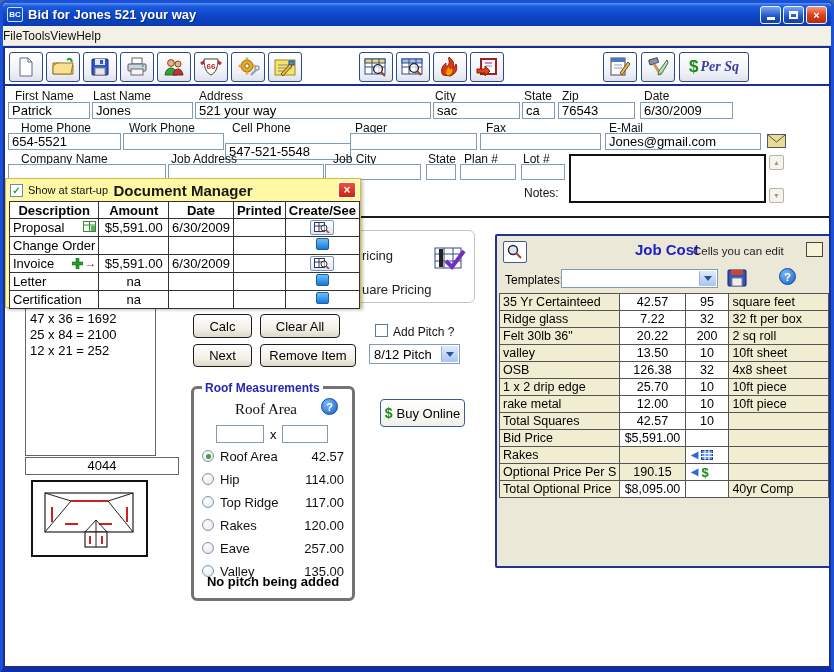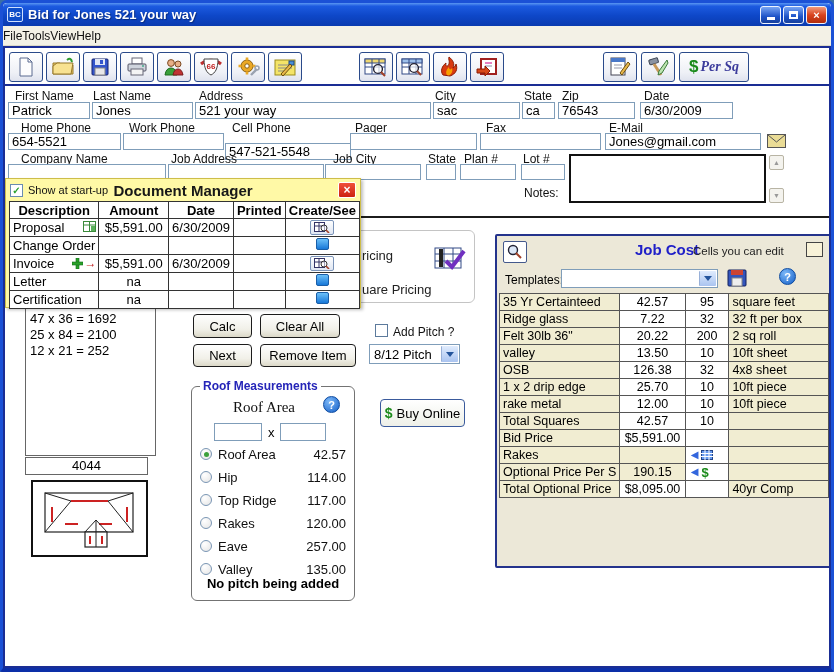--- a/index.html
+++ b/index.html
@@ -102,7 +102,7 @@
 
   
   .roofgrp { position:absolute; left:188px; top:383px; width:164px; height:215px;
-    border:1px solid #737373; border-radius:6px; background:#fff; }
+    border:3px solid #737373; border-radius:6px; background:#fff; }
   .roofgrp-title { position:absolute; left:8px; top:-8px; background:#fff; padding:0 3px;
     font-weight:bold; font-size:12px; color:#2525b8; }
   .roofarea-head { position:absolute; left:20px; top:12px; width:104px; text-align:center;

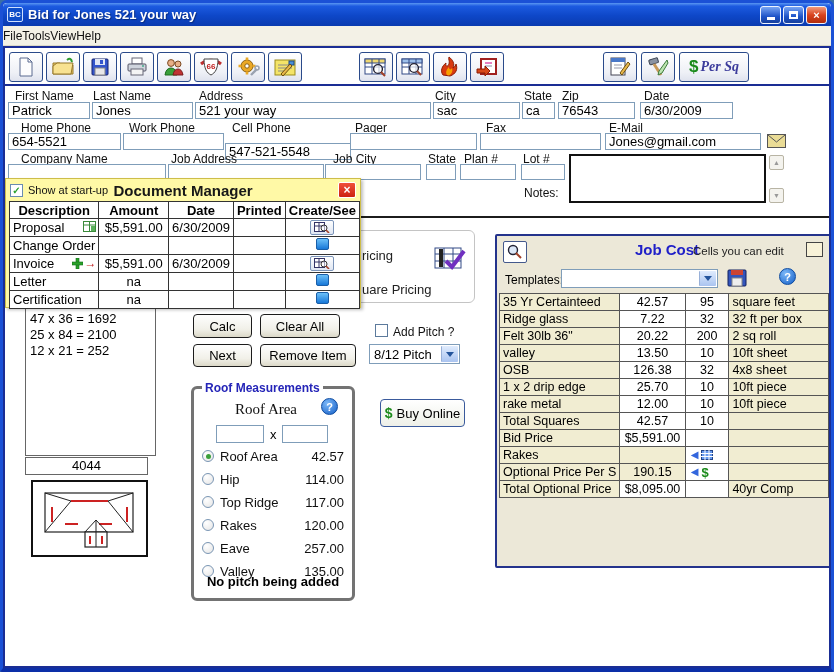--- a/index.html
+++ b/index.html
@@ -83,7 +83,7 @@
   
   .listbox { position:absolute; left:22px; top:305px; width:131px; height:148px; border:1px solid #666;
     background:#fff; font-size:13px; padding:2px 0 0 4px; line-height:16px; }
-  .totalbox { position:absolute; left:22px; top:454px; width:123px; height:18px; border:1px solid #666;
+  .totalbox { position:absolute; left:22px; top:454px; width:154px; height:18px; border:1px solid #666;
     background:#fff; font-size:13px; text-align:center; line-height:16px; }
   .drawbox { position:absolute; left:28px; top:477px; width:117px; height:77px; border:2px solid #111; background:#fff; }
 

